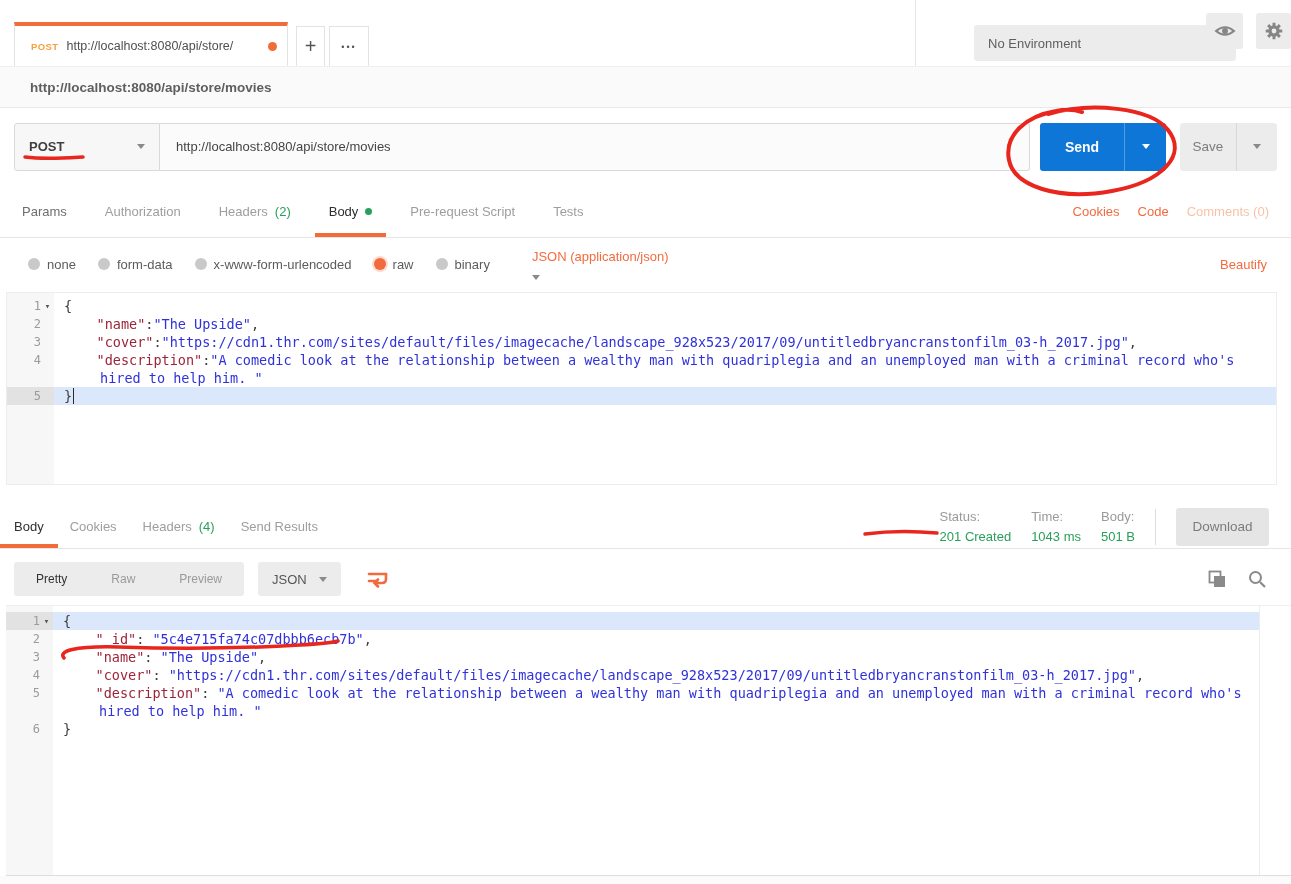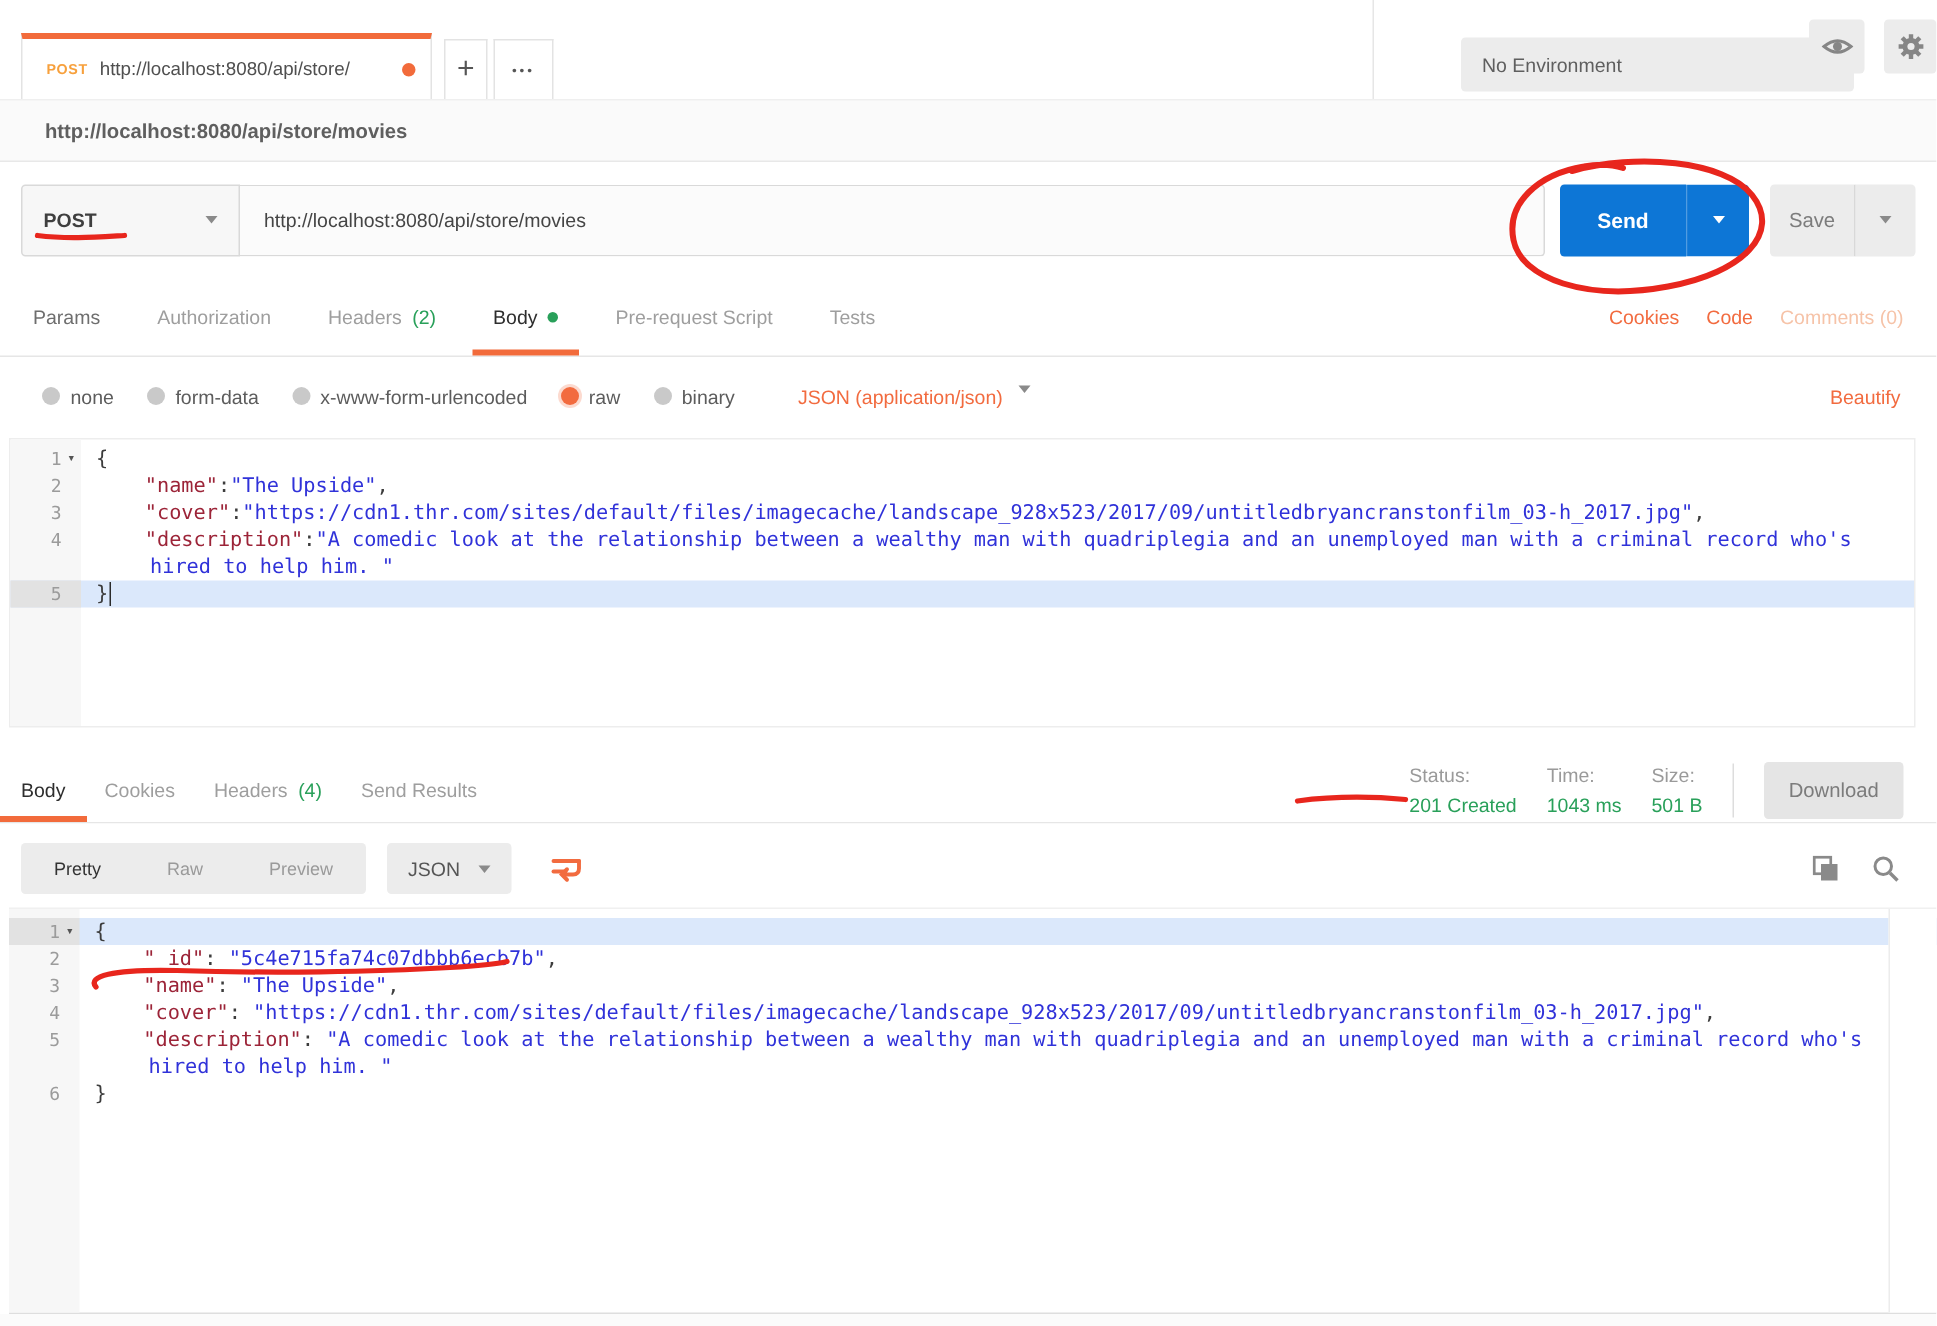--- a/index.html
+++ b/index.html
@@ -70,7 +70,7 @@
   .radio-item { display:flex; align-items:center; gap:7px; margin-right:22px; color:#5c5c5c; }
   .radio { width:12px; height:12px; border-radius:50%; background:#c9c9c9; flex:none; }
   .radio.sel { background:#f26b3f; box-shadow:0 0 0 2px rgba(242,107,63,.25); }
-  .content-type { color:#f26b3f; display:flex; align-items:flex-start; gap:11px; margin-left:20px; }
+  .content-type { color:#f26b3f; display:flex; align-items:flex-start; gap:11px; margin-left:20px;flex-direction:column; }
   .beautify { margin-left:auto; margin-right:24px; color:#f26b3f; }
 
   

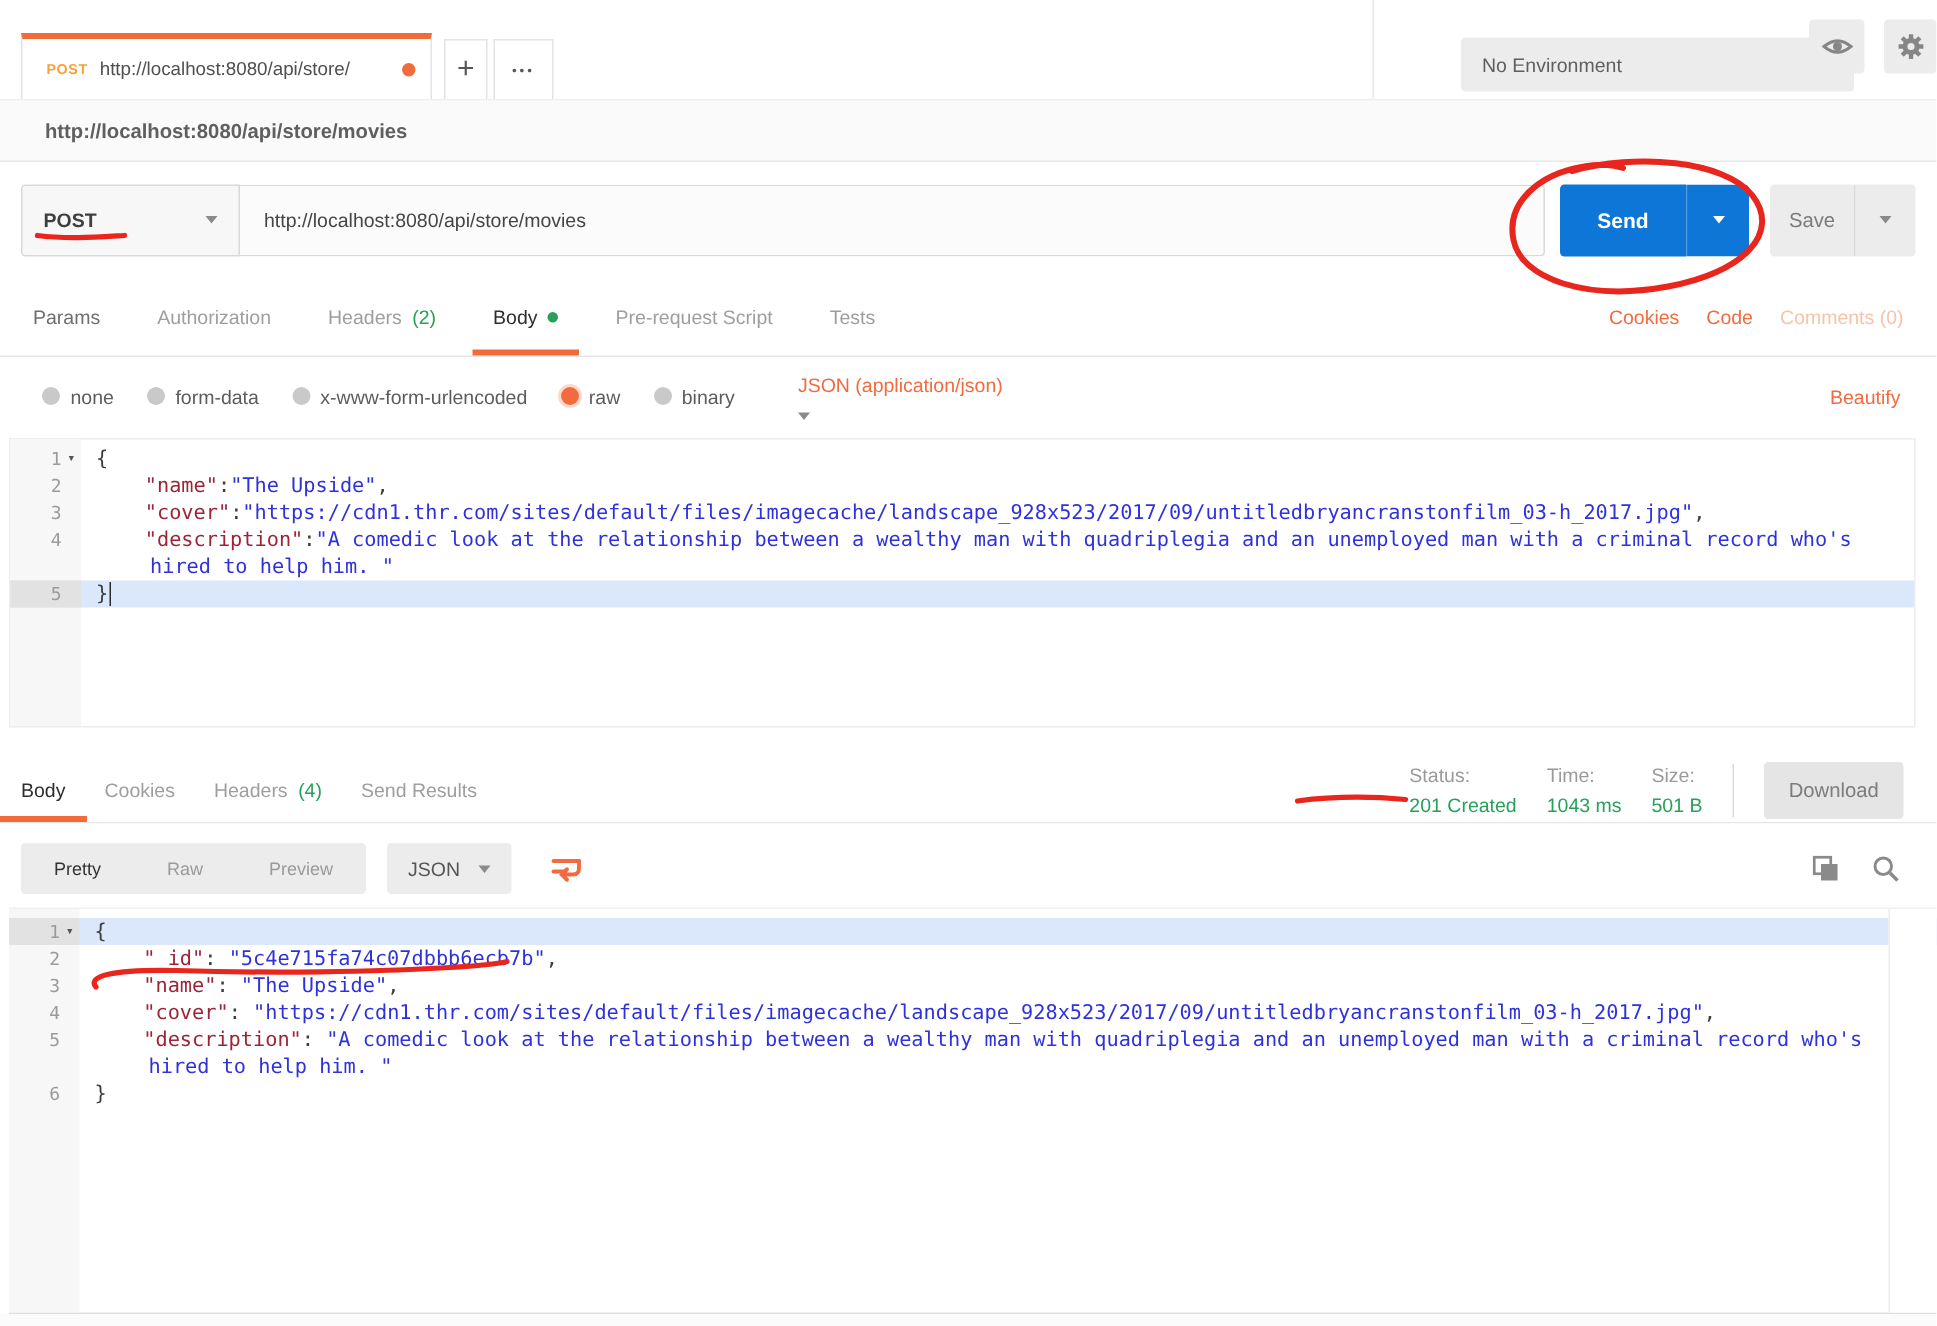--- a/index.html
+++ b/index.html
@@ -304,7 +304,7 @@
       <span class="meta-value">1043 ms</span>
     </div>
     <div class="meta-pair">
-      <span class="meta-label">Size:</span>
+      <span class="meta-label">Body:</span>
       <span class="meta-value">501 B</span>
     </div>
     <div class="meta-divider"></div>

